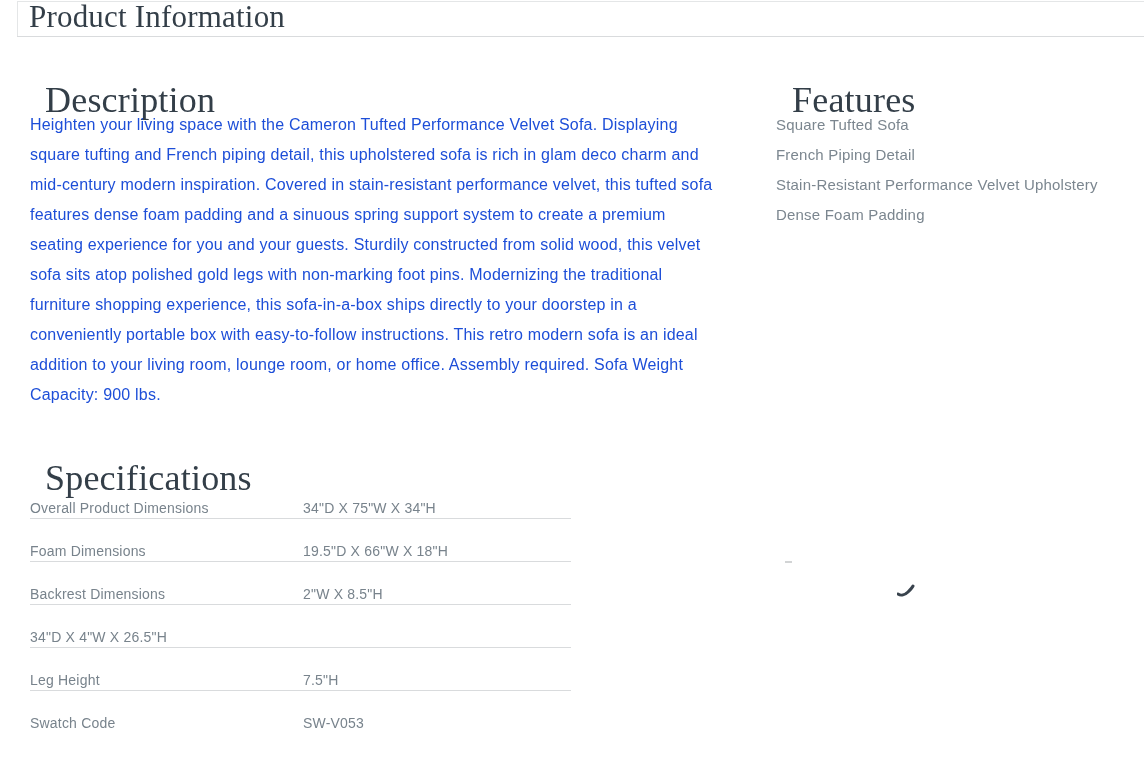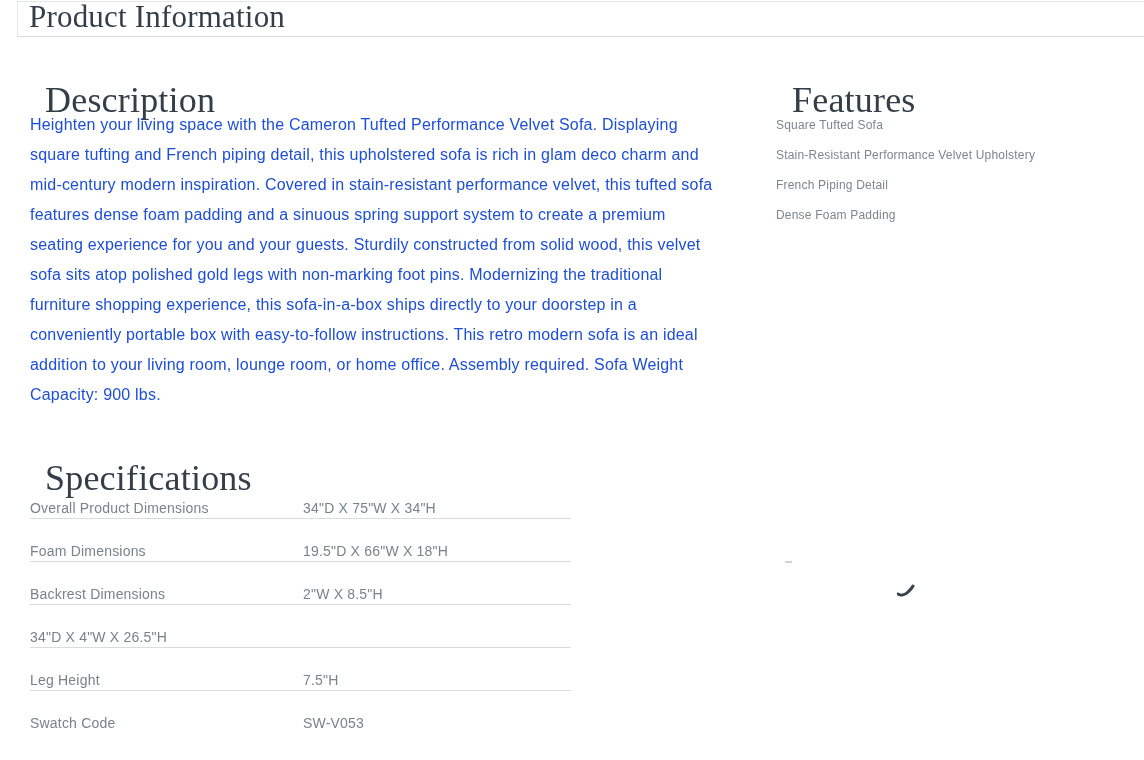--- a/index.html
+++ b/index.html
@@ -59,7 +59,7 @@
   .features-list {
     position: absolute; left: 776px; top: 110px; margin: 0; padding: 0;
     list-style: none;
-    font-size: 12px; line-height: 30px;
+    font-size: 15px; line-height: 30px;
     letter-spacing: 0.2px;
     color: #7b868f;
     white-space: nowrap;

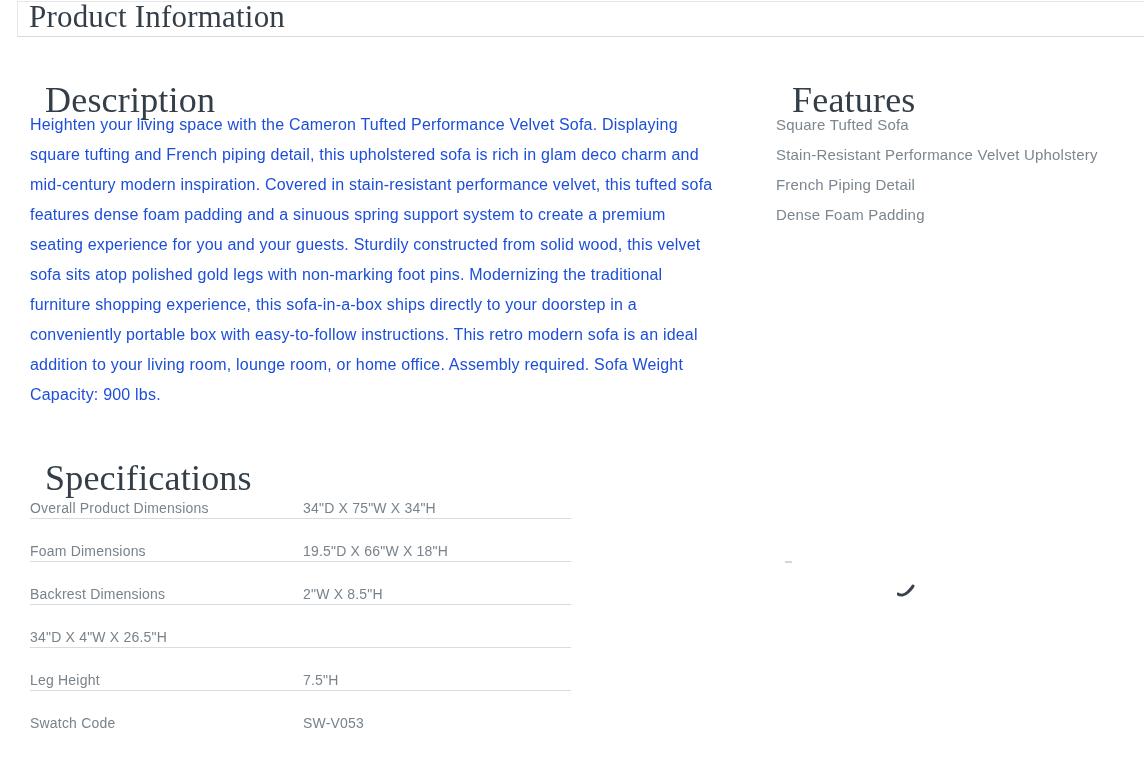--- a/index.html
+++ b/index.html
@@ -107,8 +107,8 @@
   <h2 class="section-heading" id="features-heading">Features</h2>
   <ul class="features-list">
     <li>Square Tufted Sofa</li>
+    <li>French Piping Detail</li>
     <li>Stain-Resistant Performance Velvet Upholstery</li>
-    <li>French Piping Detail</li>
     <li>Dense Foam Padding</li>
   </ul>
 

